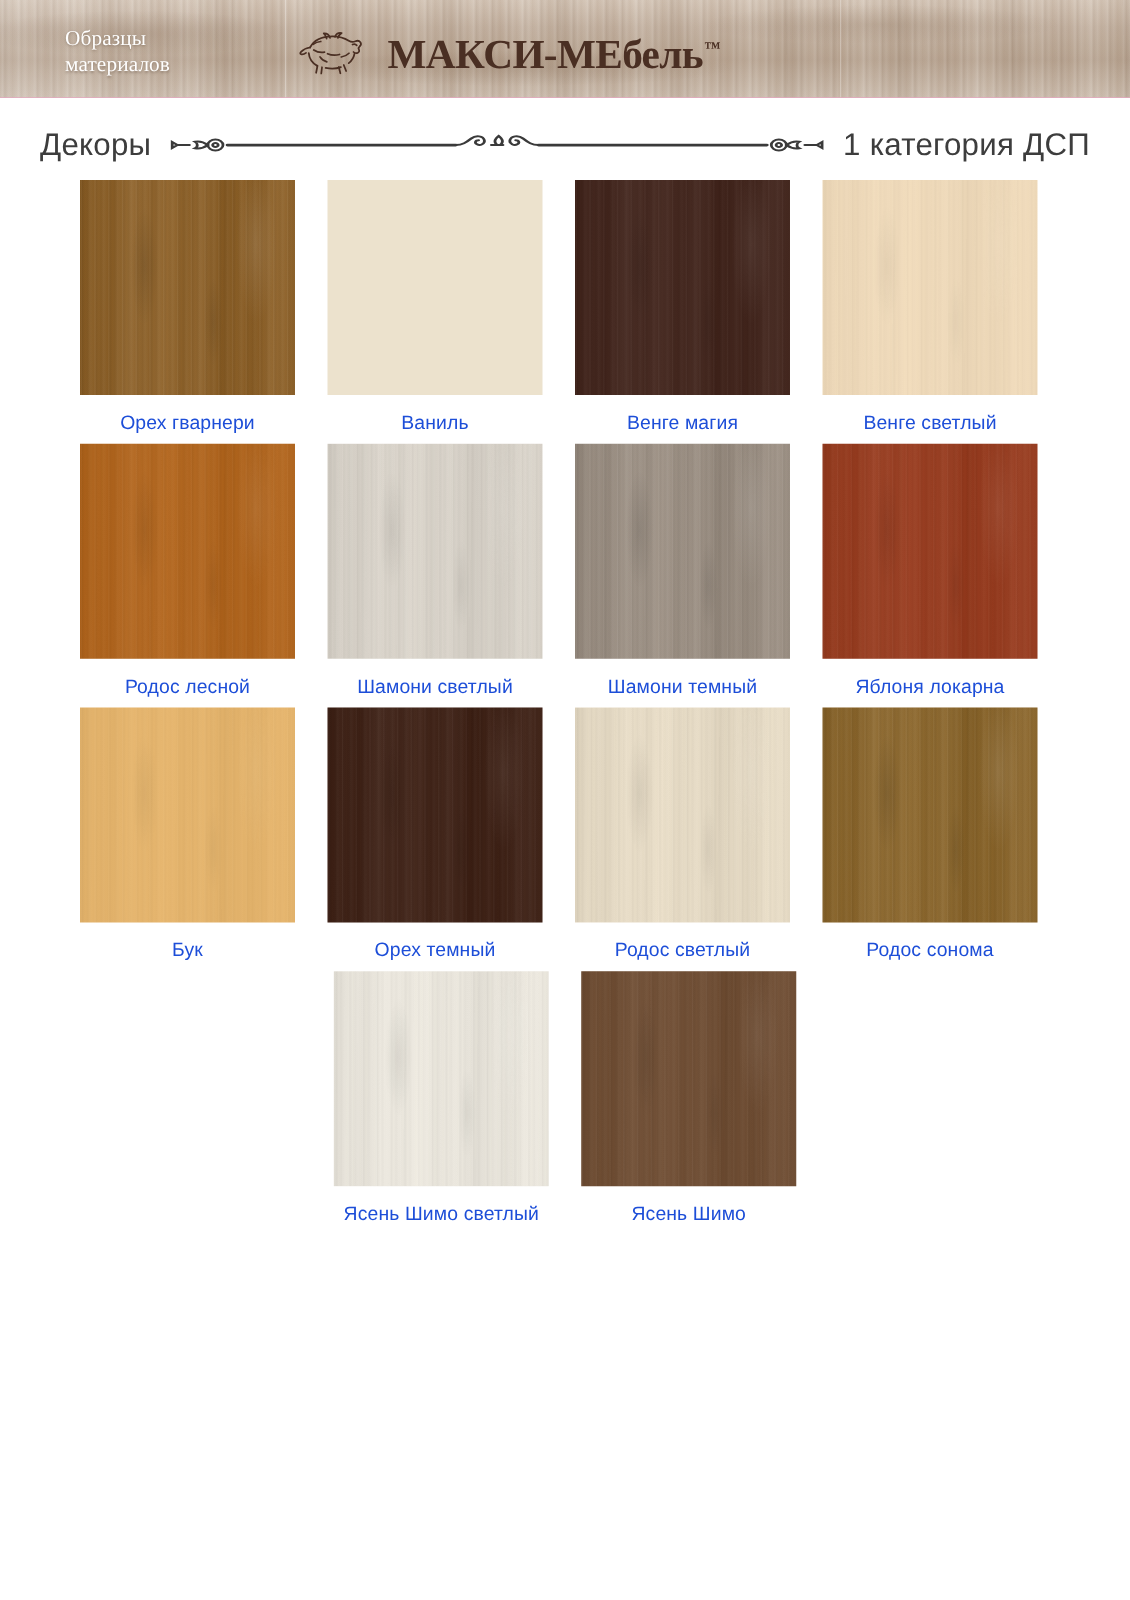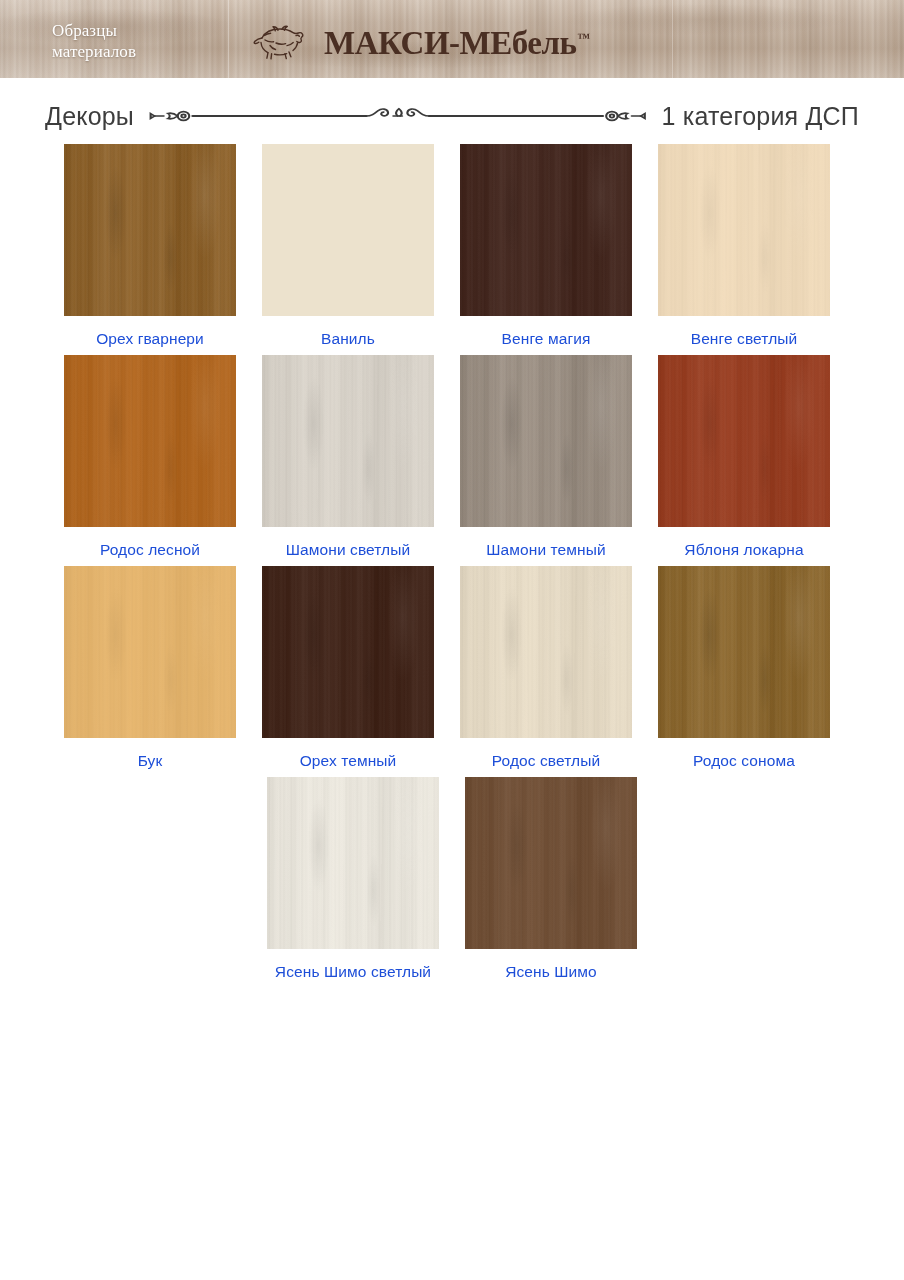--- a/index.html
+++ b/index.html
@@ -79,7 +79,7 @@
 
   .brand {
     position: absolute;
-    left: 252px;
+    left: 238px;
     top: 21px;
     display: flex;
     align-items: center;

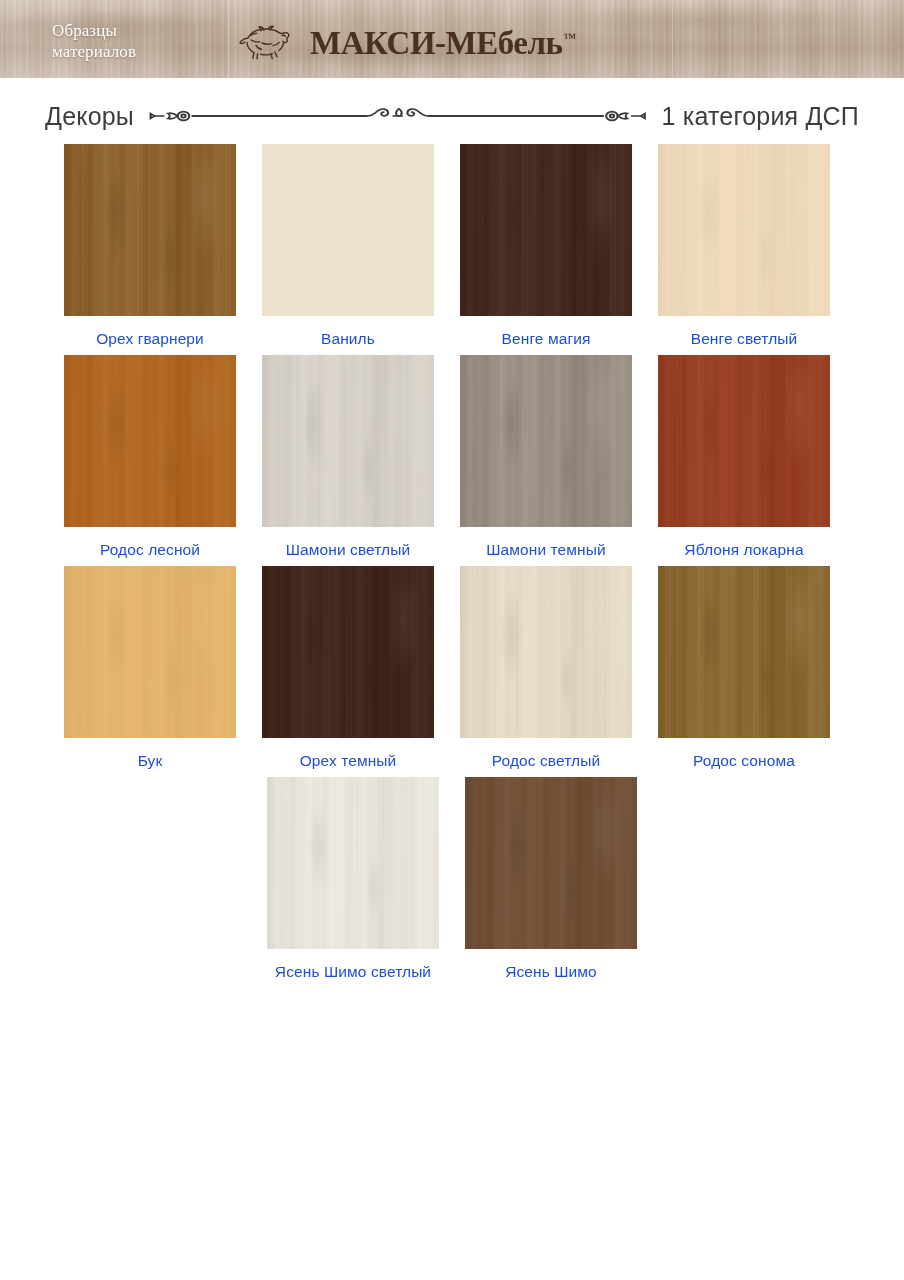--- a/index.html
+++ b/index.html
@@ -111,7 +111,7 @@
     margin: 14px 0 0 0;
     display: flex;
     align-items: center;
-    padding: 0 45px;
+    padding: 0 32px;
     box-sizing: border-box;
   }
   .title-left, .title-right {

